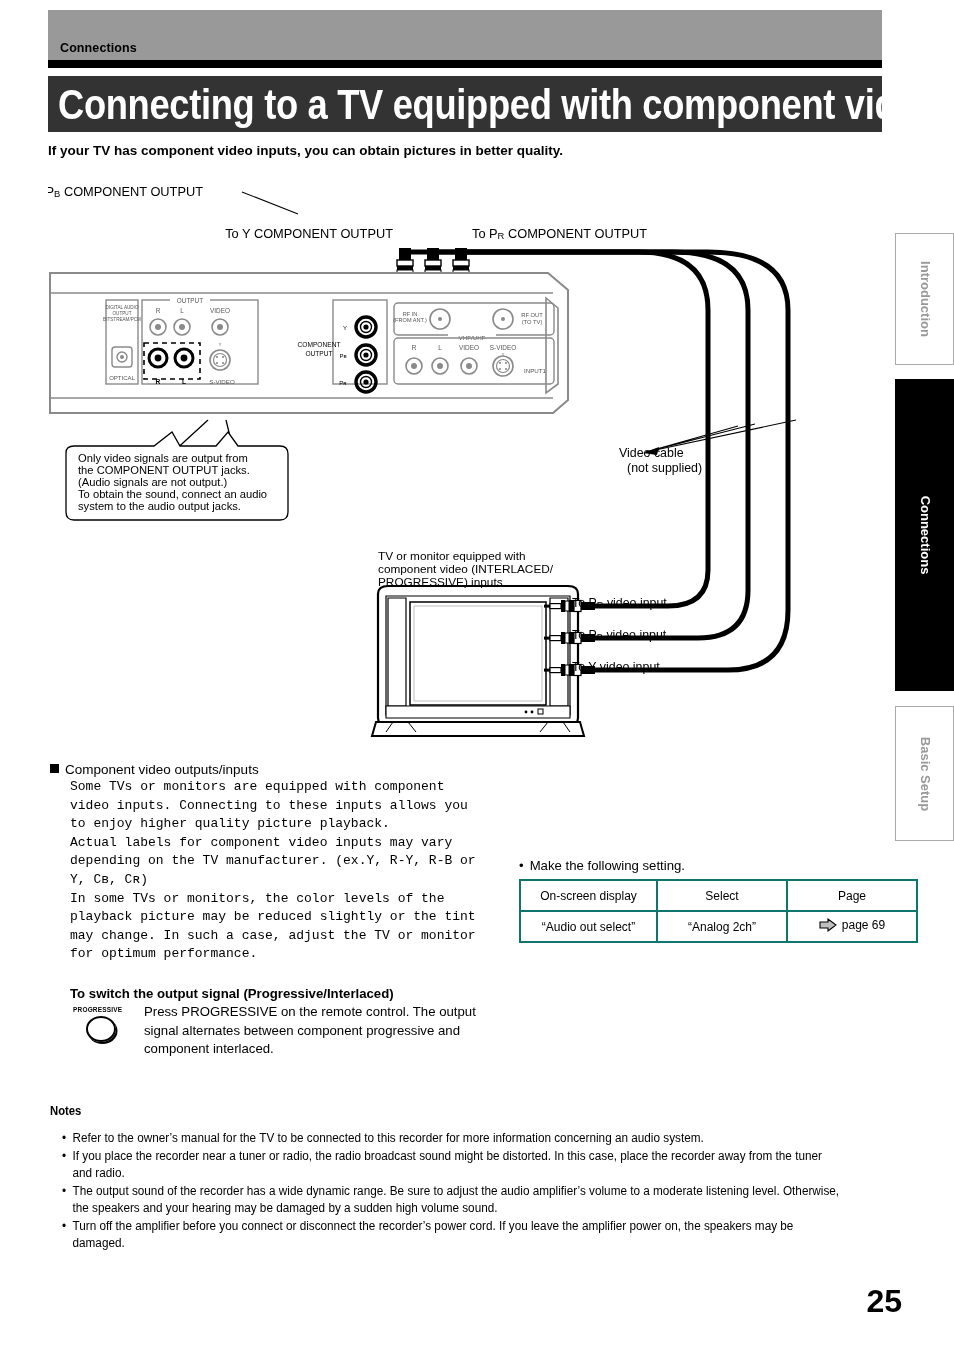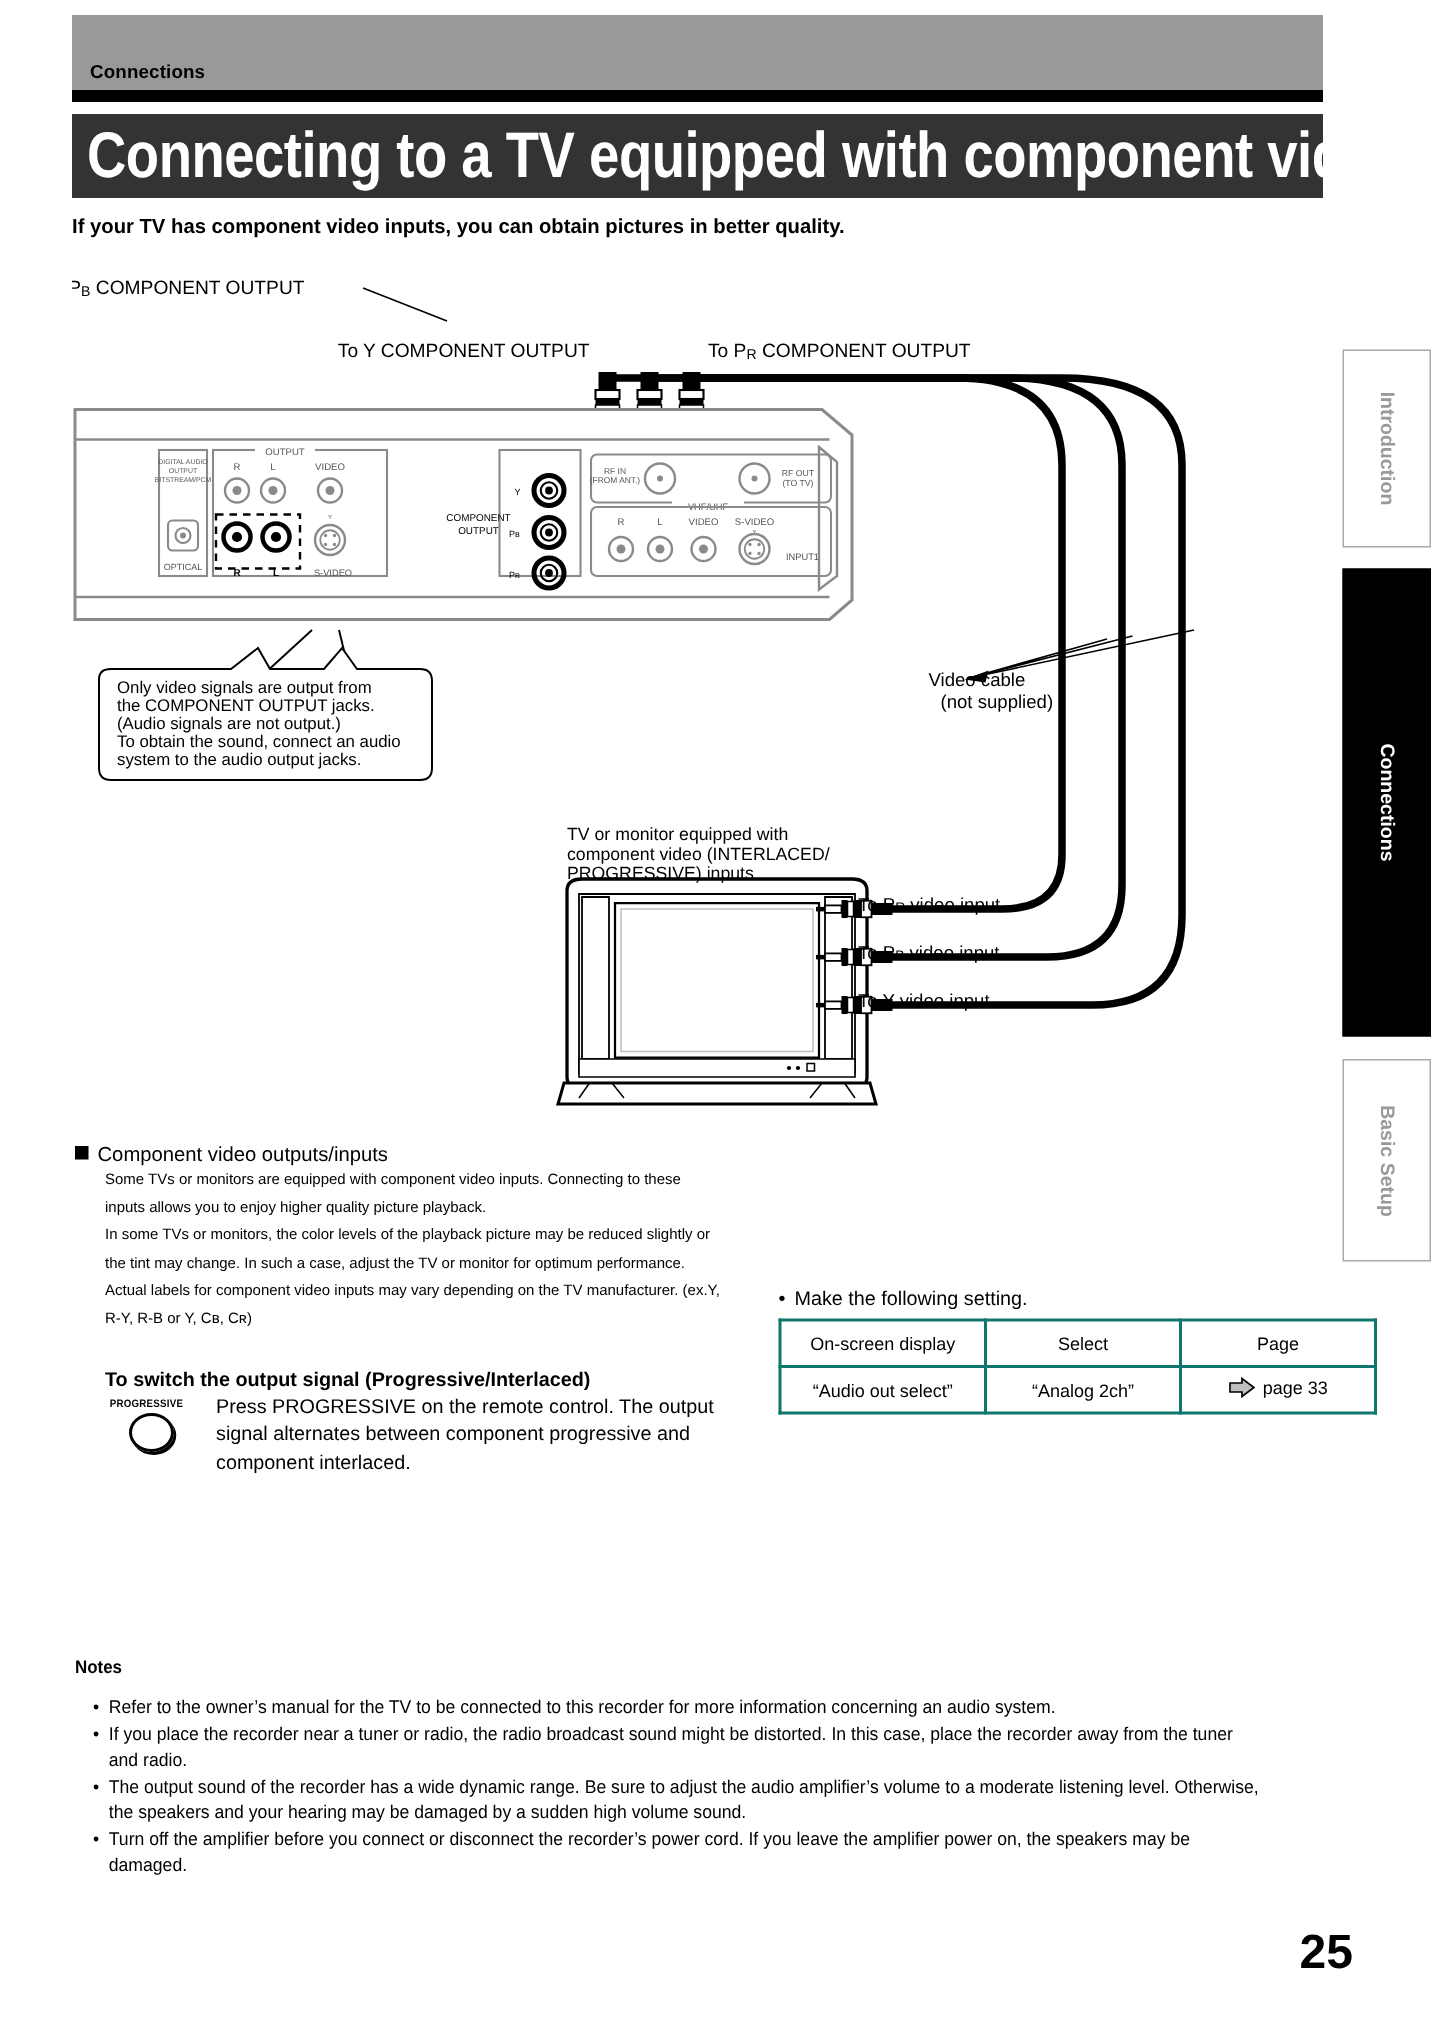--- a/index.html
+++ b/index.html
@@ -80,7 +80,7 @@
     margin-right:6px; vertical-align:1px;
   }
   .body-p {
-    font-size:10px; line-height:18.6px; margin:0 0 0 20px;
+    font-size:13px; line-height:18.6px; margin:0 0 0 20px;font-family:Liberation Mono, monospace;
   }
   .sub2 { font-size:13.2px; font-weight:bold; margin:22px 0 2px 20px; }
 

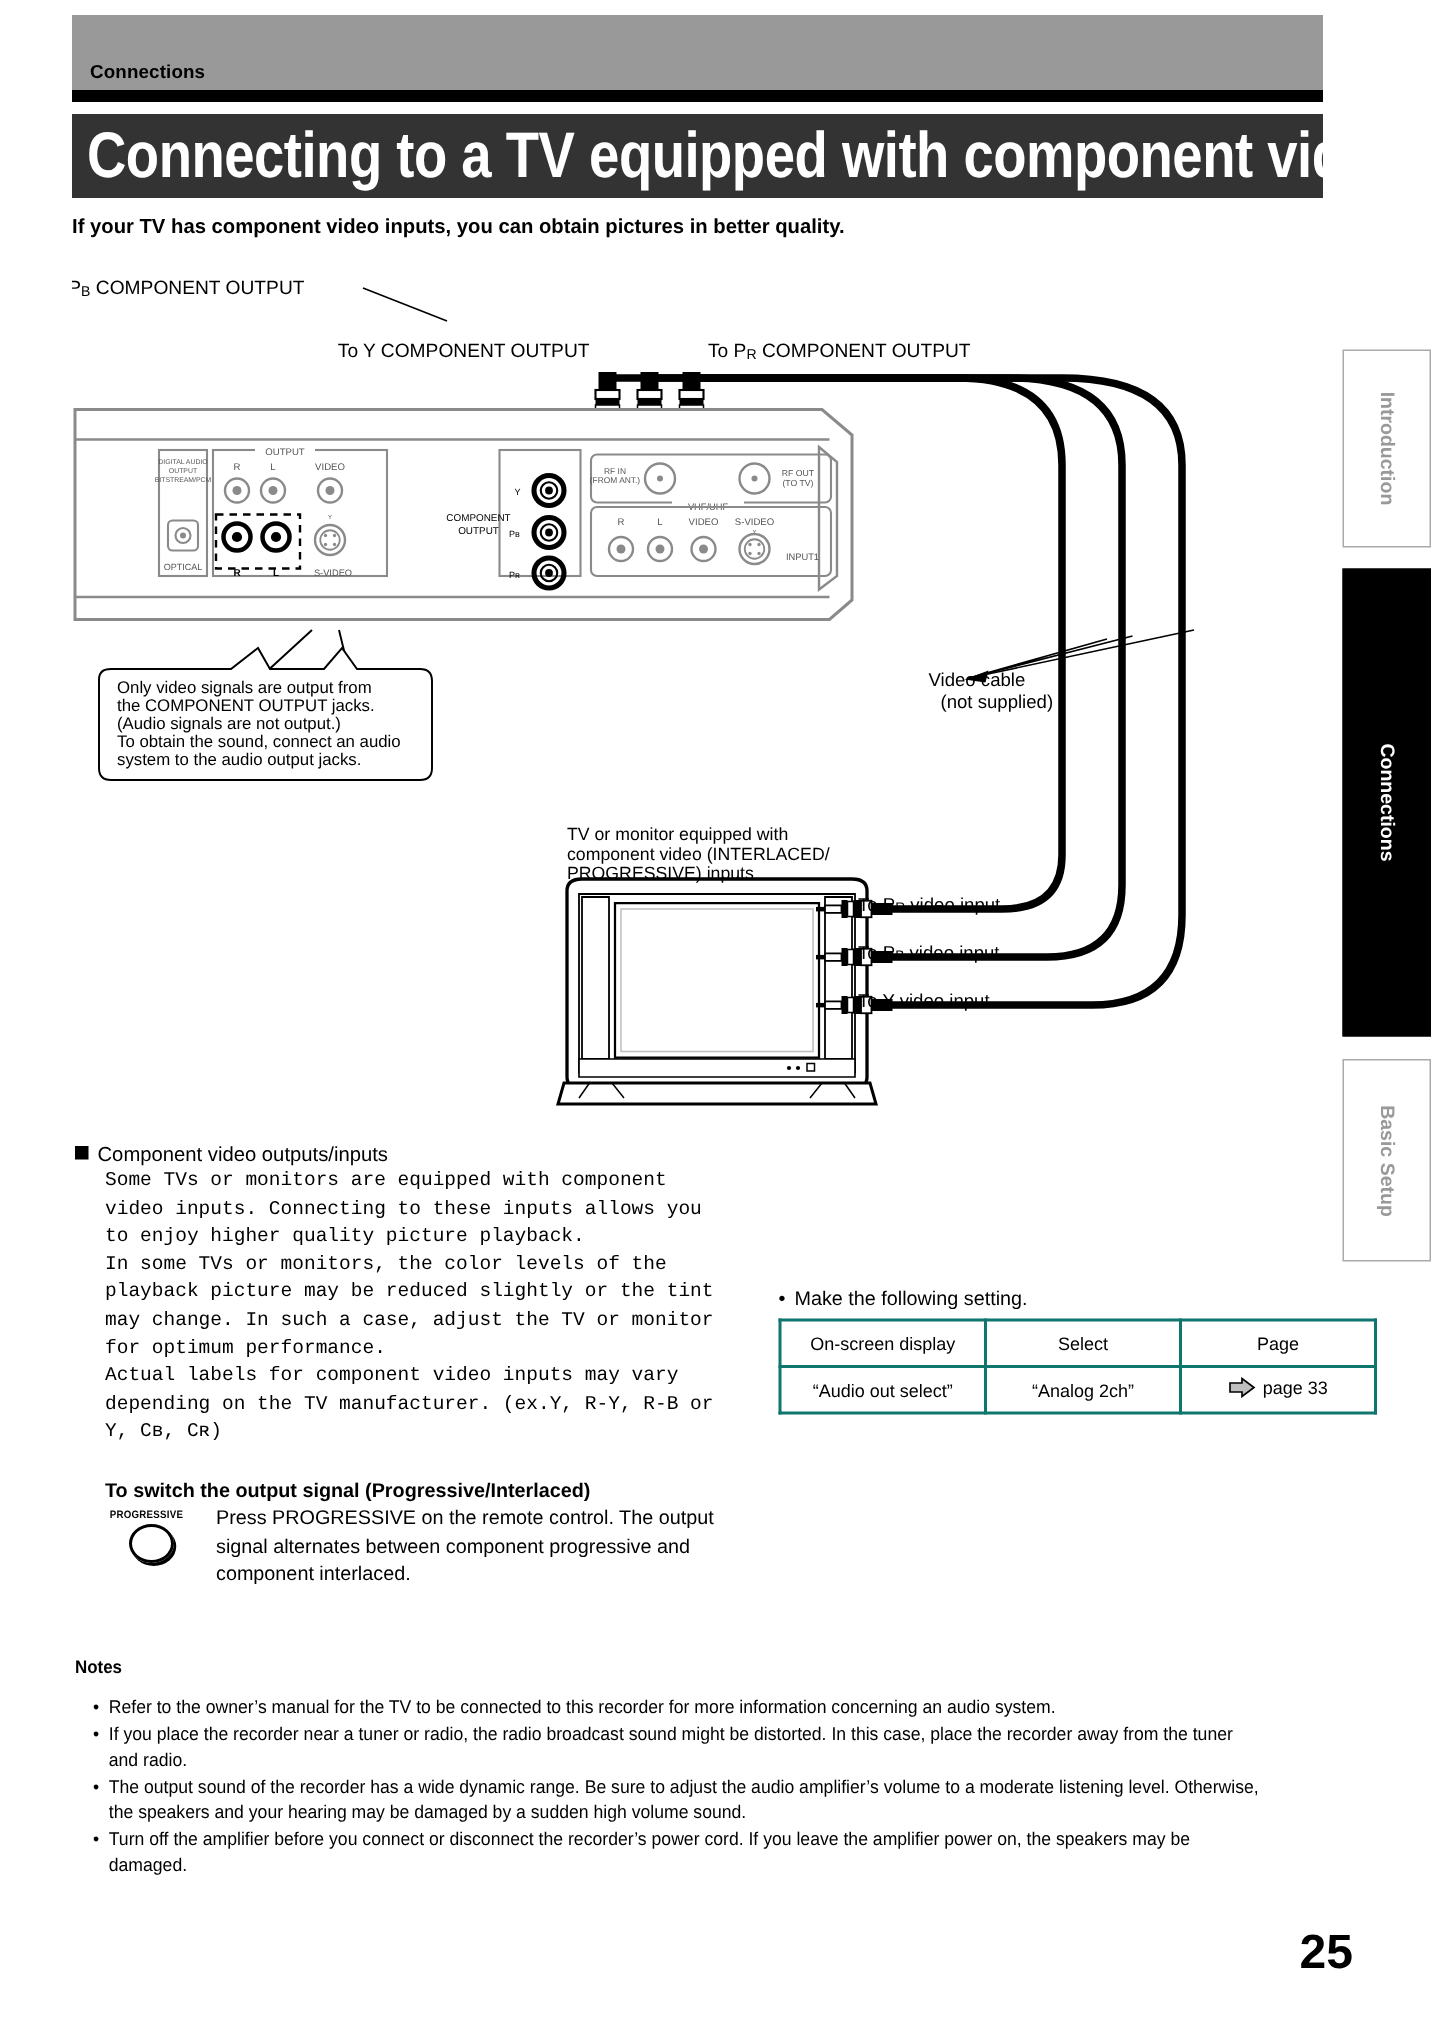--- a/index.html
+++ b/index.html
@@ -424,8 +424,8 @@
     <span class="sq"></span><span>Component video outputs/inputs</span>
   </div>
   <p class="body-p">Some TVs or monitors are equipped with component video inputs.  Connecting to these inputs allows you to enjoy higher quality picture playback.</p>
+  <p class="body-p">Actual labels for component video inputs may vary depending on the TV manufacturer. (ex.Y, R-Y, R-B or Y, Cʙ, Cʀ)</p>
   <p class="body-p">In some TVs or monitors, the color levels of the playback picture may be reduced slightly or the tint may change. In such a case, adjust the TV or monitor for optimum performance.</p>
-  <p class="body-p">Actual labels for component video inputs may vary depending on the TV manufacturer. (ex.Y, R-Y, R-B or Y, Cʙ, Cʀ)</p>
 
   <div class="sub2">To switch the output signal (Progressive/Interlaced)</div>
 

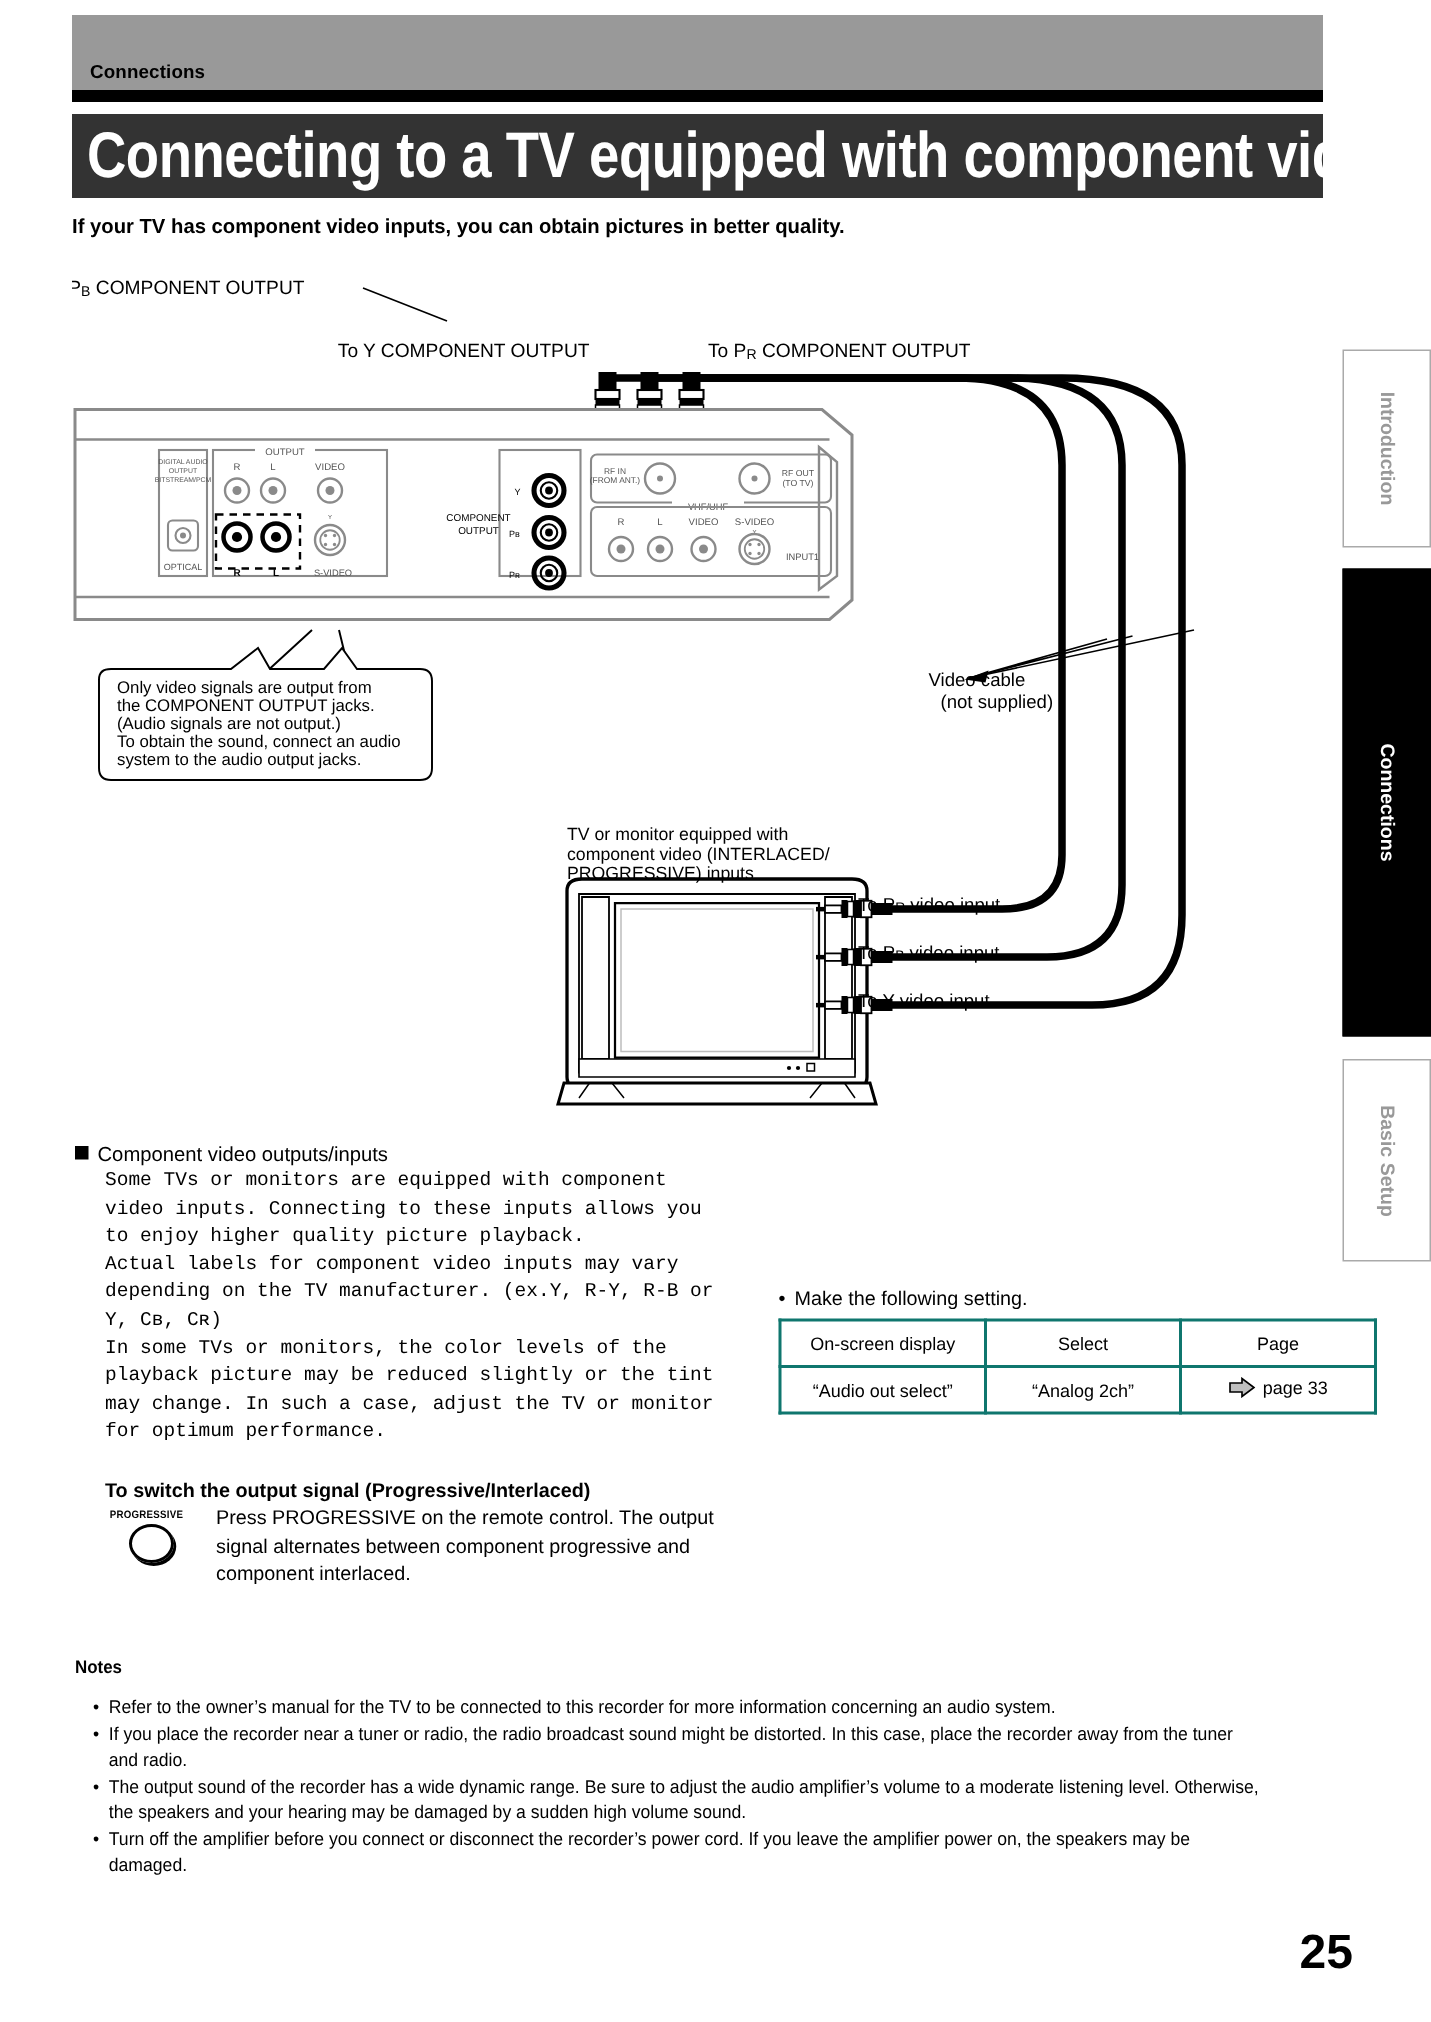--- a/index.html
+++ b/index.html
@@ -459,7 +459,7 @@
             <svg width="18" height="14" viewBox="0 0 18 14">
               <path d="M1 4 L9 4 L9 1 L17 7 L9 13 L9 10 L1 10 Z" fill="#bfbfbf" stroke="#000" stroke-width="1.1"></path>
             </svg>
-          </span><span>page 33</span>
+          </span><span>page 69</span>
         </td>
       </tr>
     </tbody>

